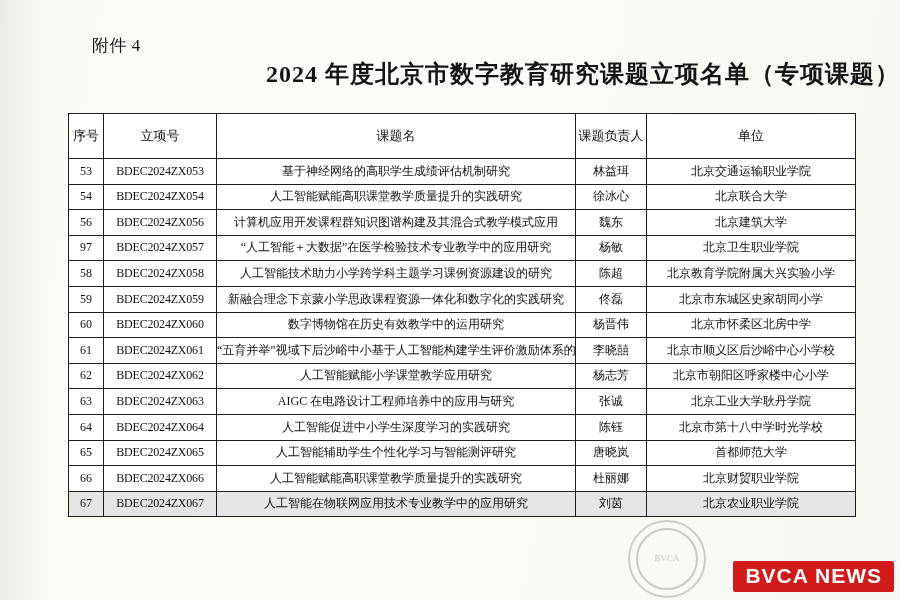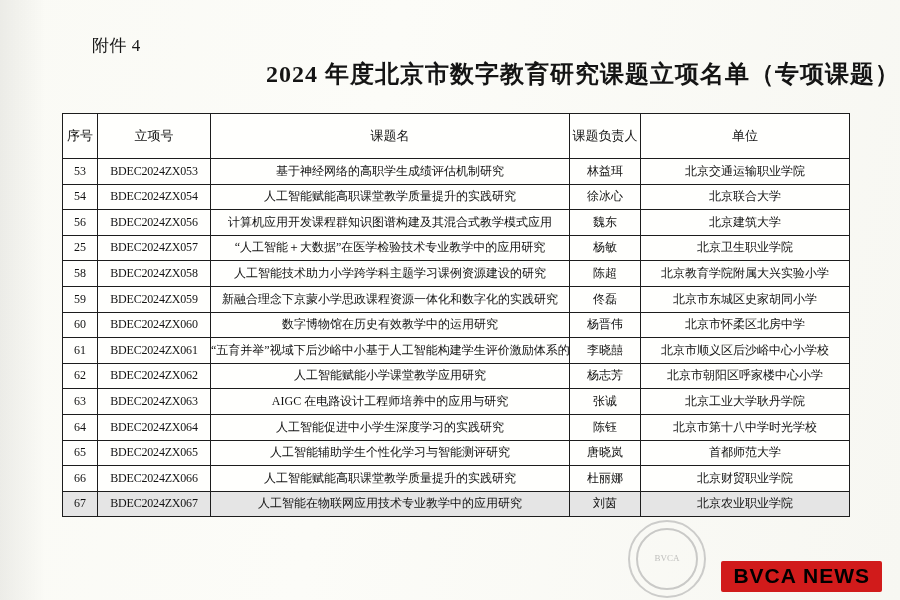--- a/index.html
+++ b/index.html
@@ -49,7 +49,7 @@
   }
   .table-wrap {
     position: absolute;
-    left: 62px;
+    left: 68px;
     top: 113px;
     width: 782px;
   }

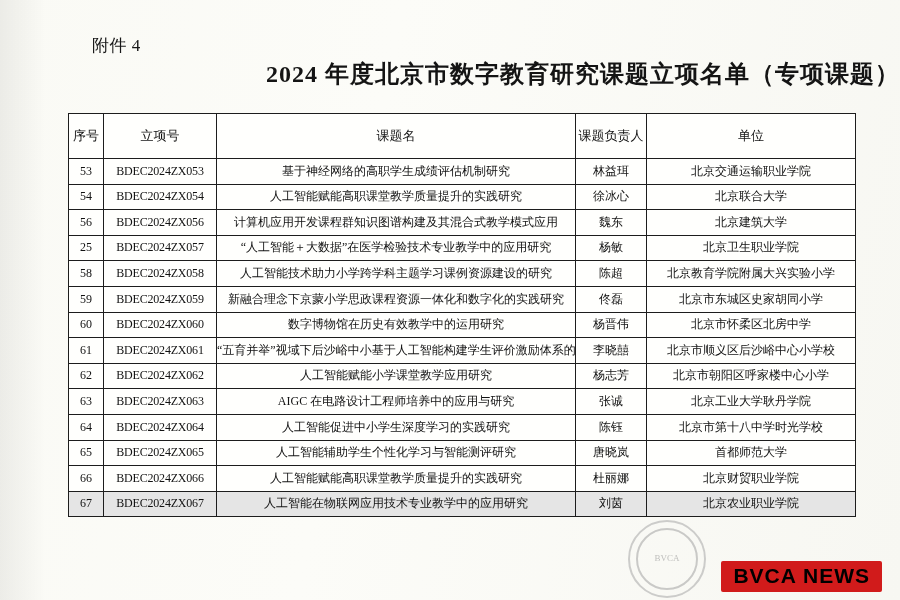--- a/index.html
+++ b/index.html
@@ -201,7 +201,7 @@
           <td class="col-unit">北京建筑大学</td>
         </tr>
         <tr>
-          <td class="col-no">25</td>
+          <td class="col-no">97</td>
           <td class="col-code">BDEC2024ZX057</td>
           <td class="col-name">“人工智能＋大数据”在医学检验技术专业教学中的应用研究</td>
           <td class="col-person">杨敏</td>

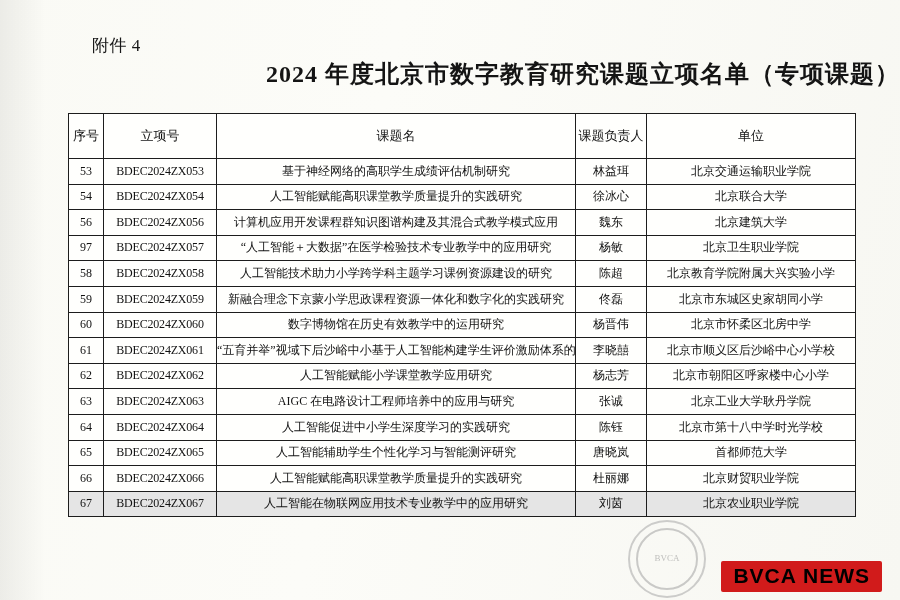--- a/index.html
+++ b/index.html
@@ -136,10 +136,10 @@
   }
   .wm-brand {
     position: absolute;
-    right: 18px;
+    right: 6px;
     bottom: 8px;
     background: #d11b1b;
-    color: #000000;
+    color: #ffffff;
     font-family: "Liberation Sans", sans-serif;
     font-size: 21px;
     font-weight: bold;

